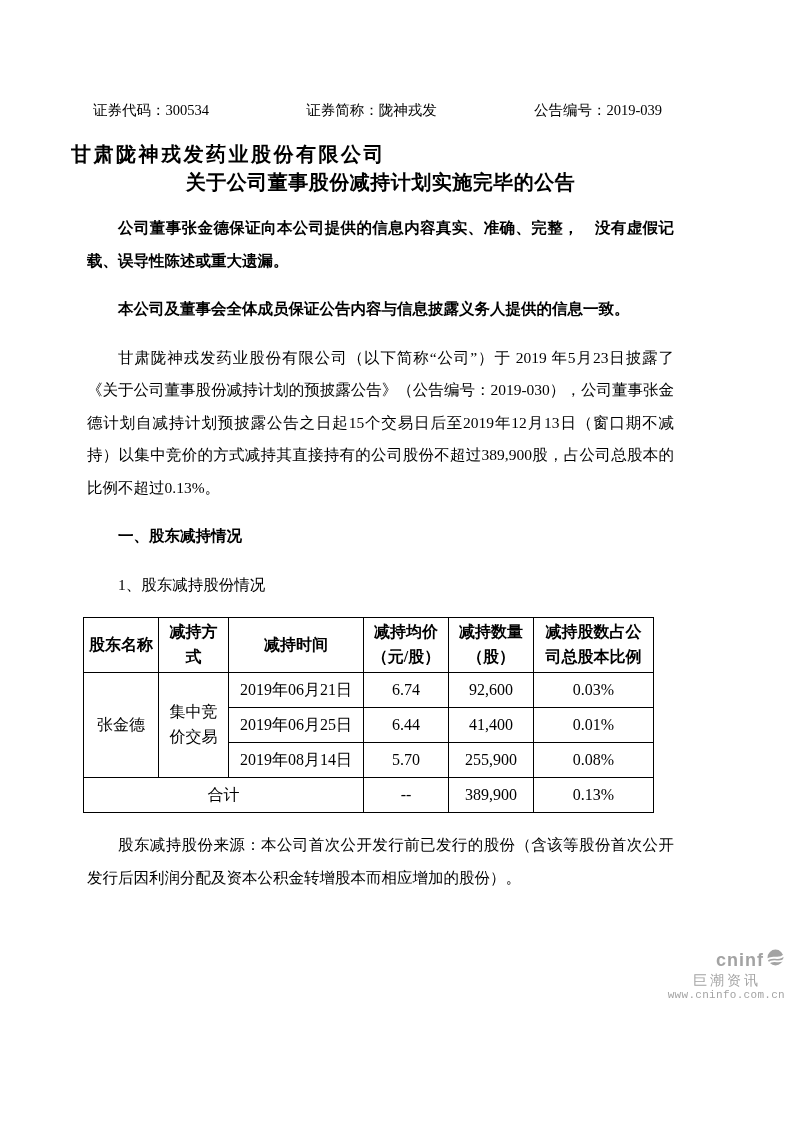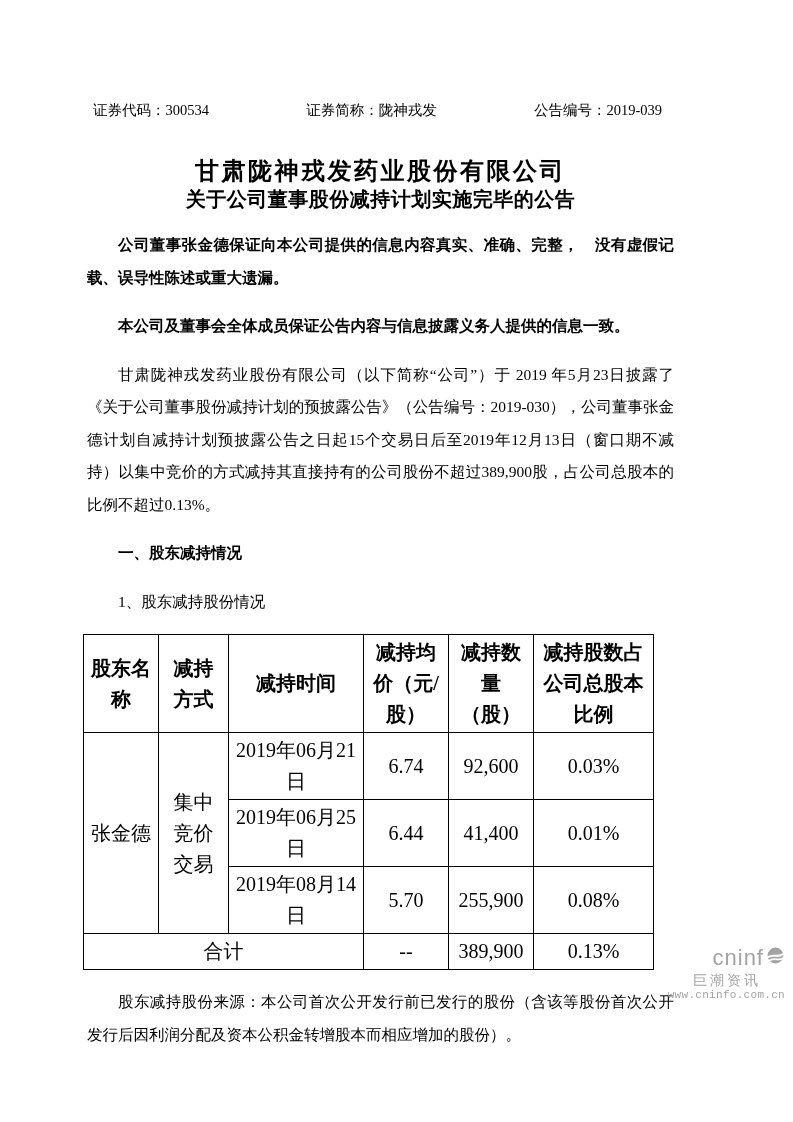--- a/index.html
+++ b/index.html
@@ -9,7 +9,7 @@
   }
   .page{box-sizing:border-box;width:793px;height:1013px;padding:100px 103px 0 71px;position:relative;}
   .doc-header{display:flex;justify-content:space-between;font-size:14.5px;line-height:20px;padding:0 28px 0 22px;}
-  .title-company{margin-top:37px;text-align:center;font-size:24px;font-weight:bold;letter-spacing:2.5px;line-height:28px;}
+  .title-company{margin-top:20px;font-size:20px;font-weight:bold;letter-spacing:2.5px;line-height:28px;}
   .title-subject{text-align:center;font-size:20px;font-weight:bold;letter-spacing:0.5px;line-height:28px;}
   .content{font-size:15.5px;line-height:32.5px;text-align:justify;}
   .content p{margin:16px;text-indent:2em;}

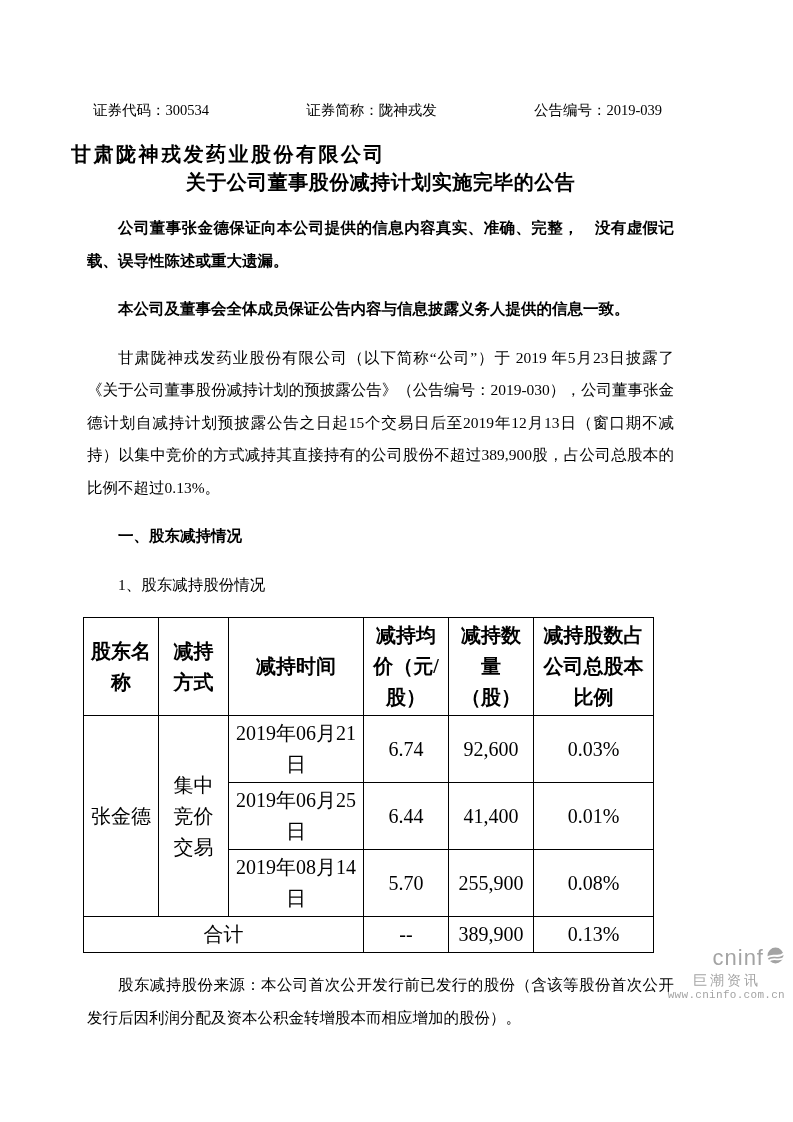--- a/index.html
+++ b/index.html
@@ -17,7 +17,7 @@
   .disclaimer-p2{font-weight:bold;}
   .body-p1{margin-top:25px;}
   .sec-heading{font-weight:bold;}
-  table{border-collapse:collapse;table-layout:fixed;width:570px;margin:9px 0 0 12px;font-size:20px;line-height:1.55;}
+  table{border-collapse:collapse;table-layout:fixed;width:570px;margin:9px 0 0 12px;font-size:16px;line-height:1.55;}
   td{border:1px solid #000;text-align:center;vertical-align:middle;padding:2px 5px;overflow:hidden;}
   tr.head td{font-weight:bold;height:50px;}
   tr.data td{height:30px;}

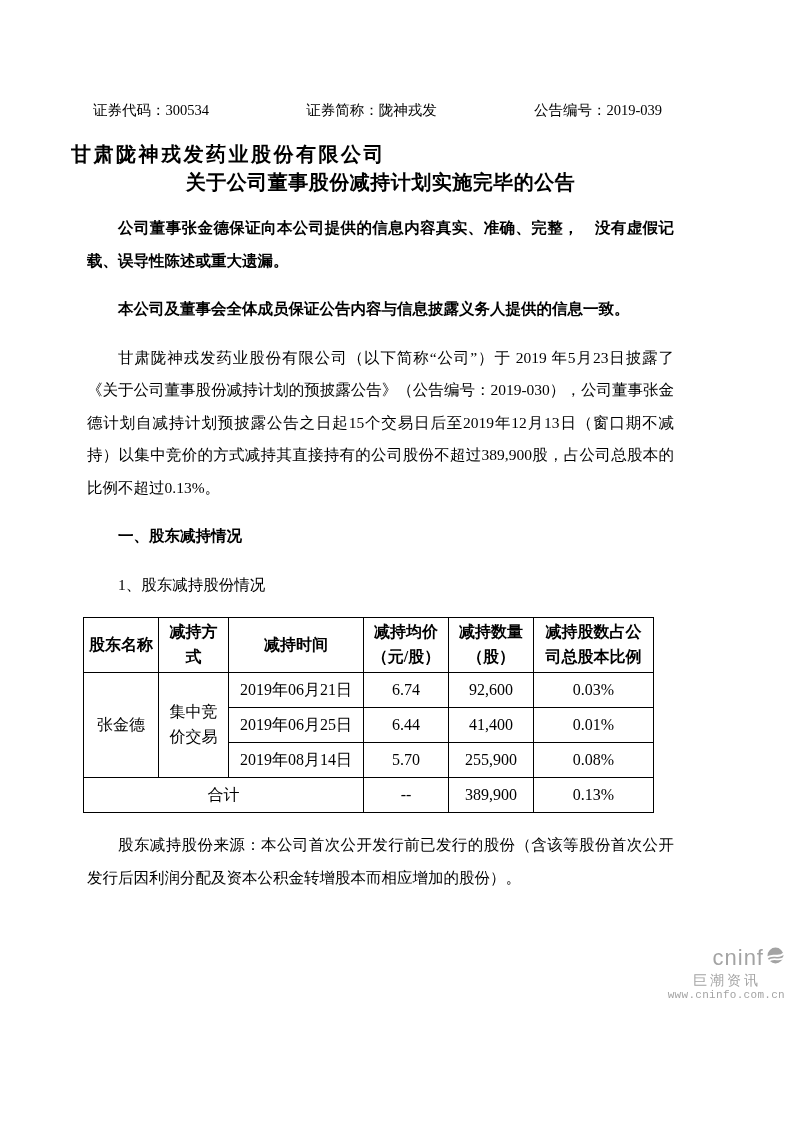--- a/index.html
+++ b/index.html
@@ -26,7 +26,7 @@
   .watermark{position:absolute;right:8px;bottom:10px;text-align:right;color:#a3a3a3;
     font-family:"Liberation Sans","DejaVu Sans",sans-serif;line-height:1.25;}
   .wm-row{display:flex;align-items:center;justify-content:flex-end;gap:2px;}
-  .wm-logo{font-size:22px;font-weight:normal;letter-spacing:1px;}
+  .wm-logo{font-size:18px;font-weight:bold;letter-spacing:1px;}
   .wm-brand{font-size:14px;letter-spacing:3px;margin-right:24px;}
   .wm-url{font-size:11px;letter-spacing:0.3px;font-family:Liberation Mono, monospace;}
 </style>

